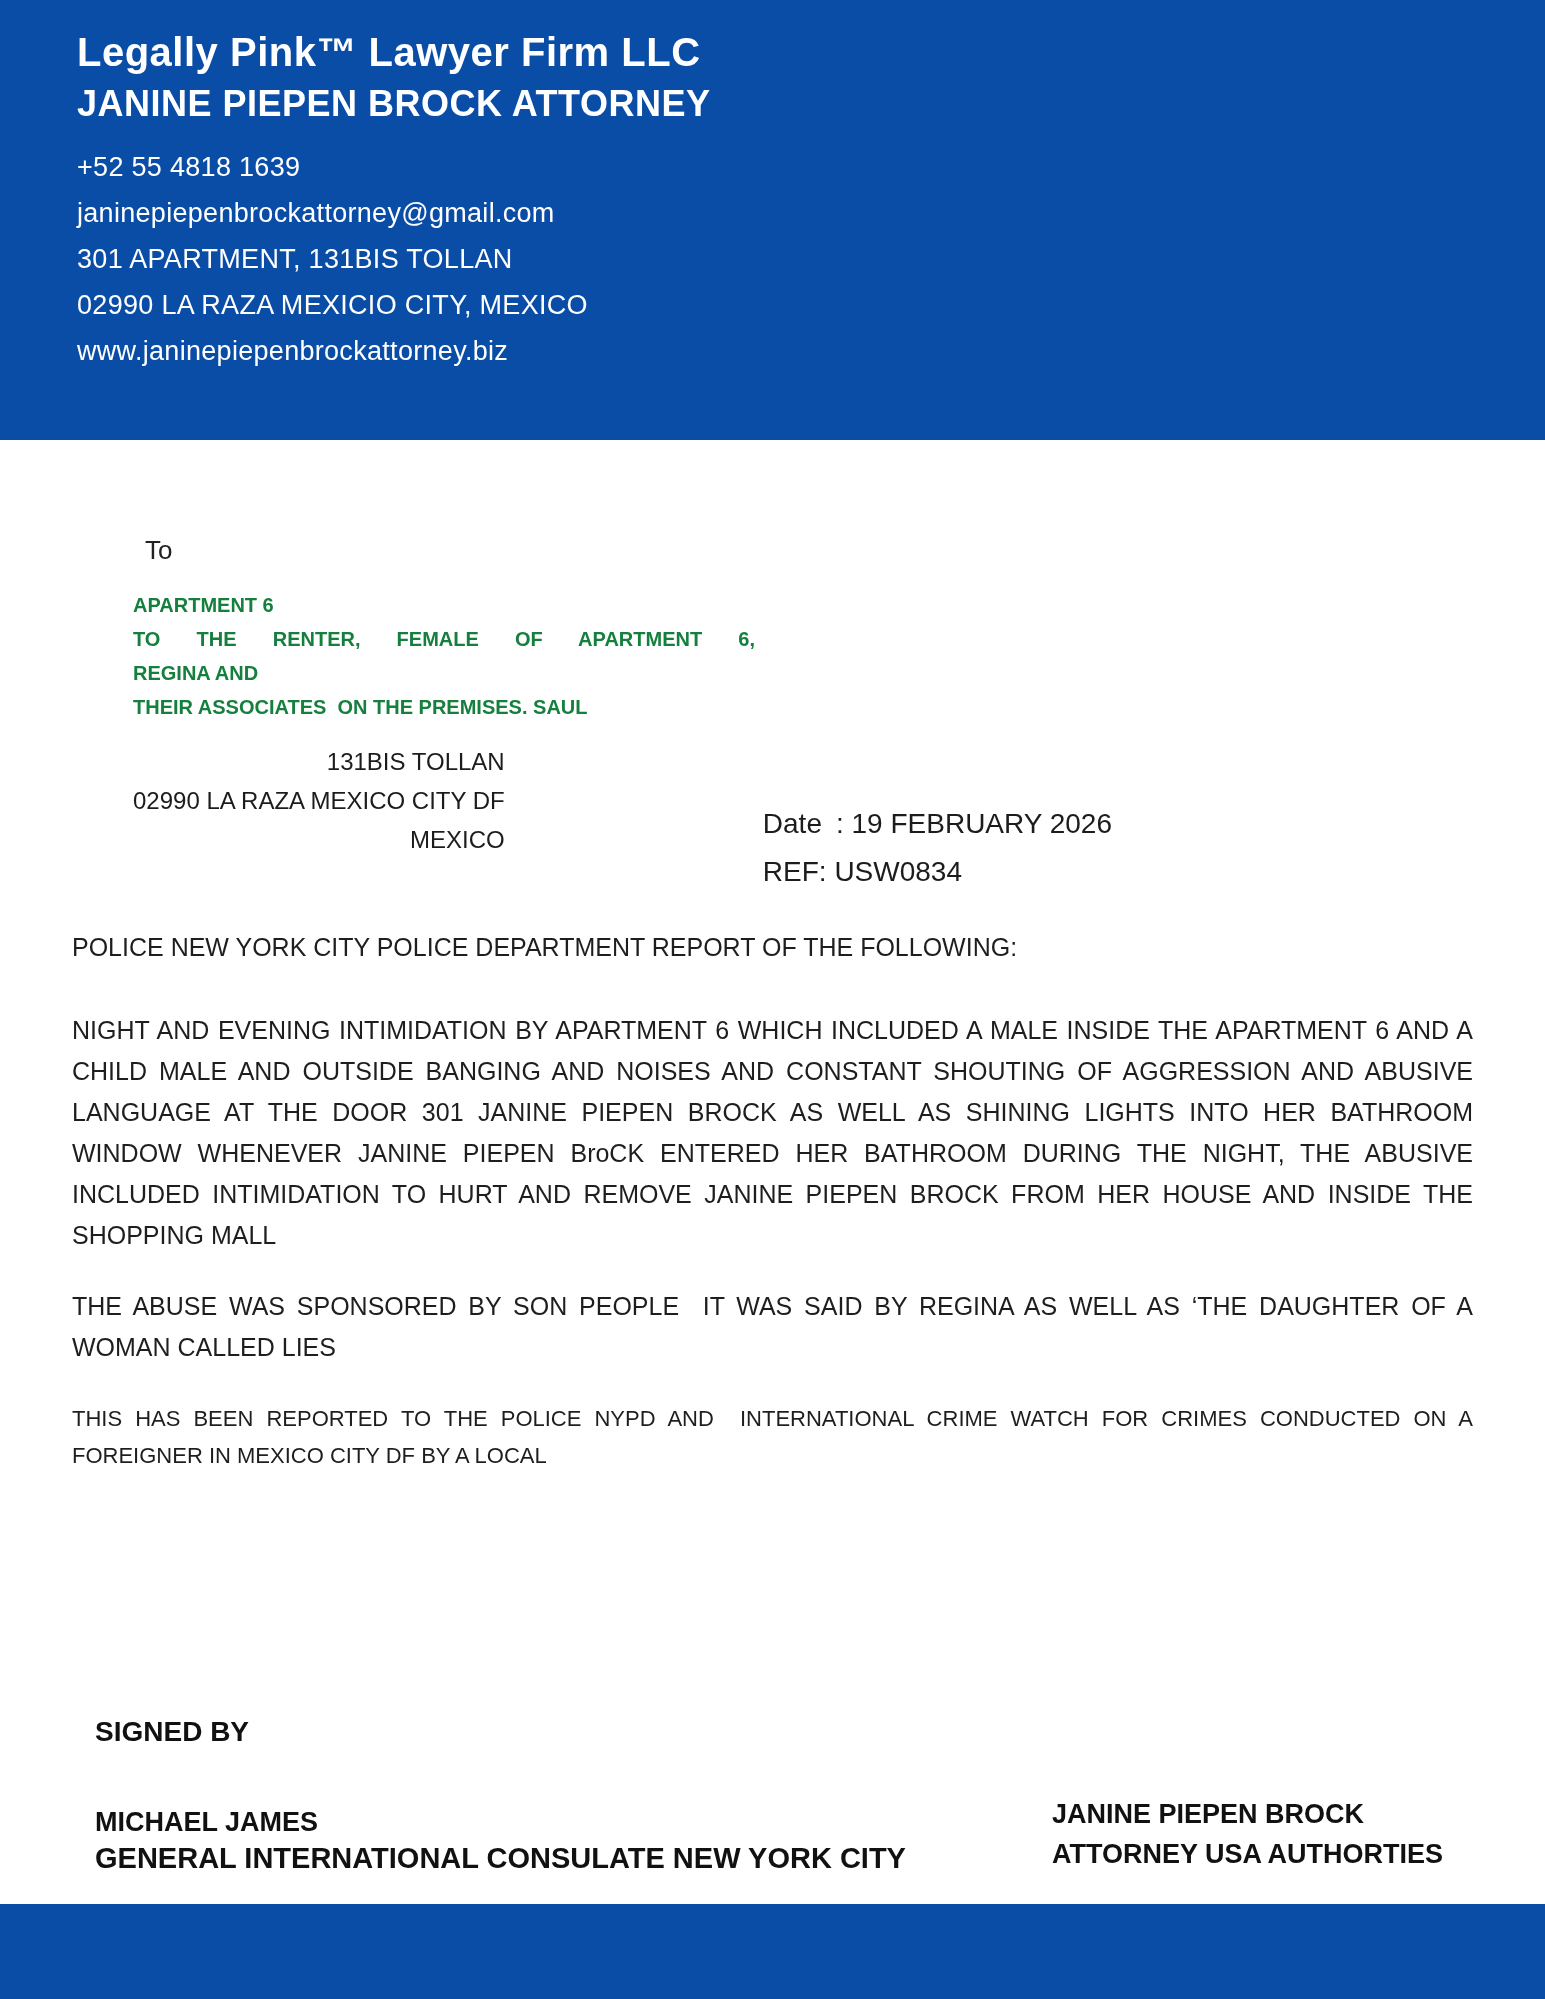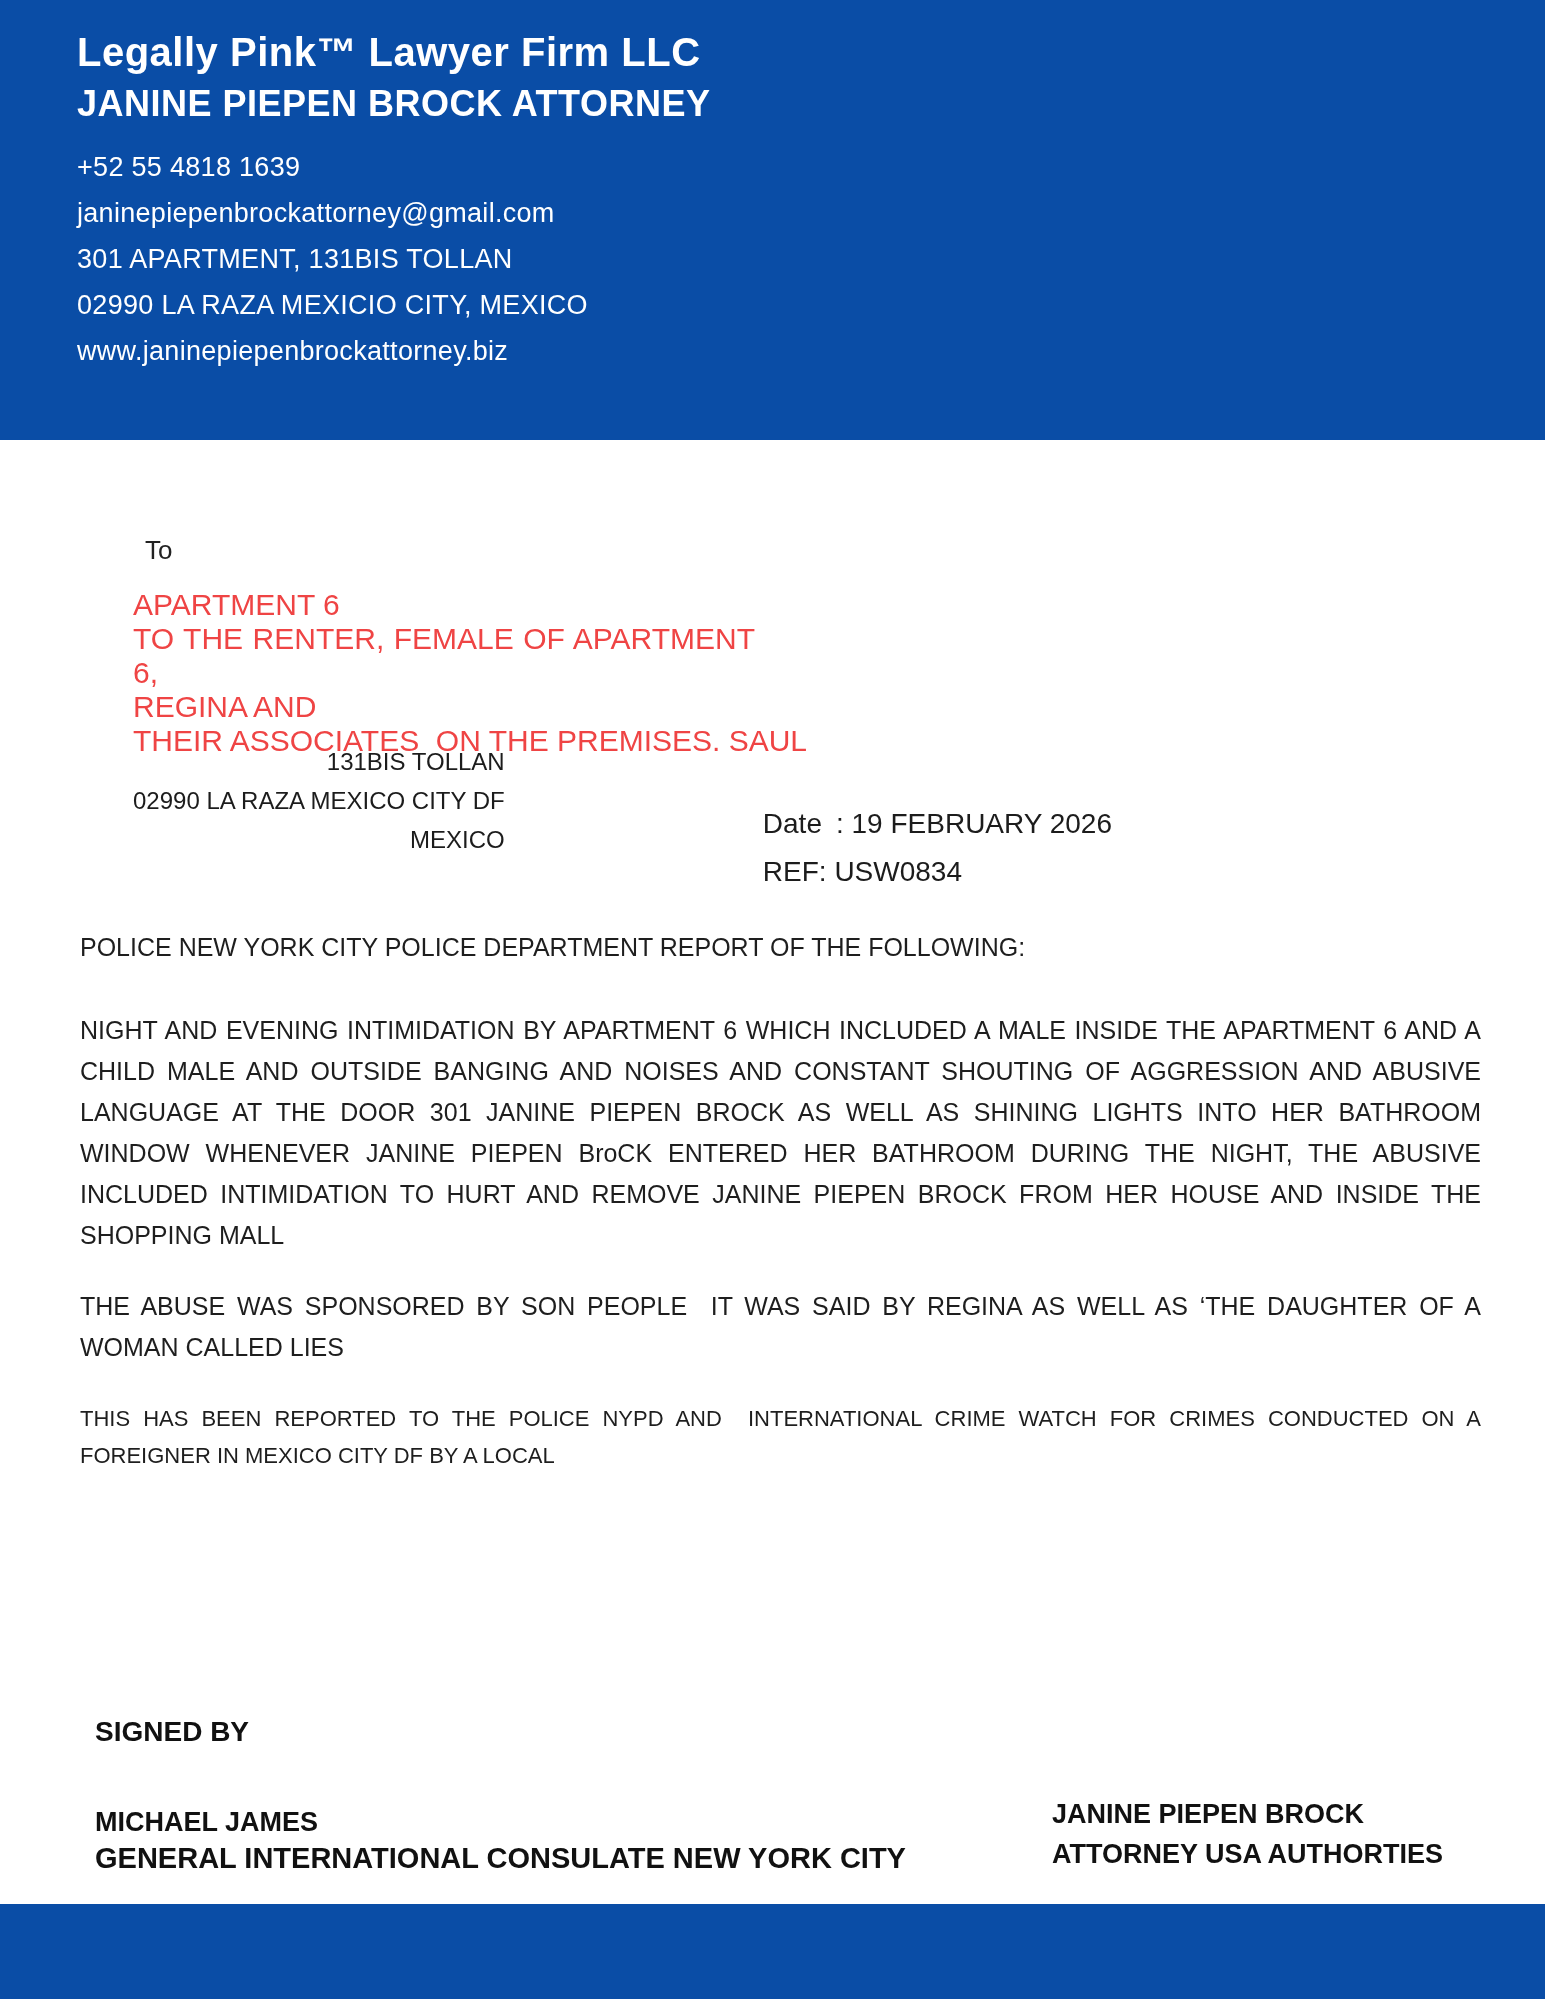--- a/index.html
+++ b/index.html
@@ -43,7 +43,7 @@
   }
   .recipient-bold{
     position:absolute;left:133px;top:588px;width:622px;
-    font-weight:400;font-size:30px;line-height:34px;color:#ef4444;
+    font-weight:700;font-size:20px;line-height:34px;color:#15803d;
   }
   .recipient-bold .pre{white-space:pre;}
   .recipient-bold .stretch{

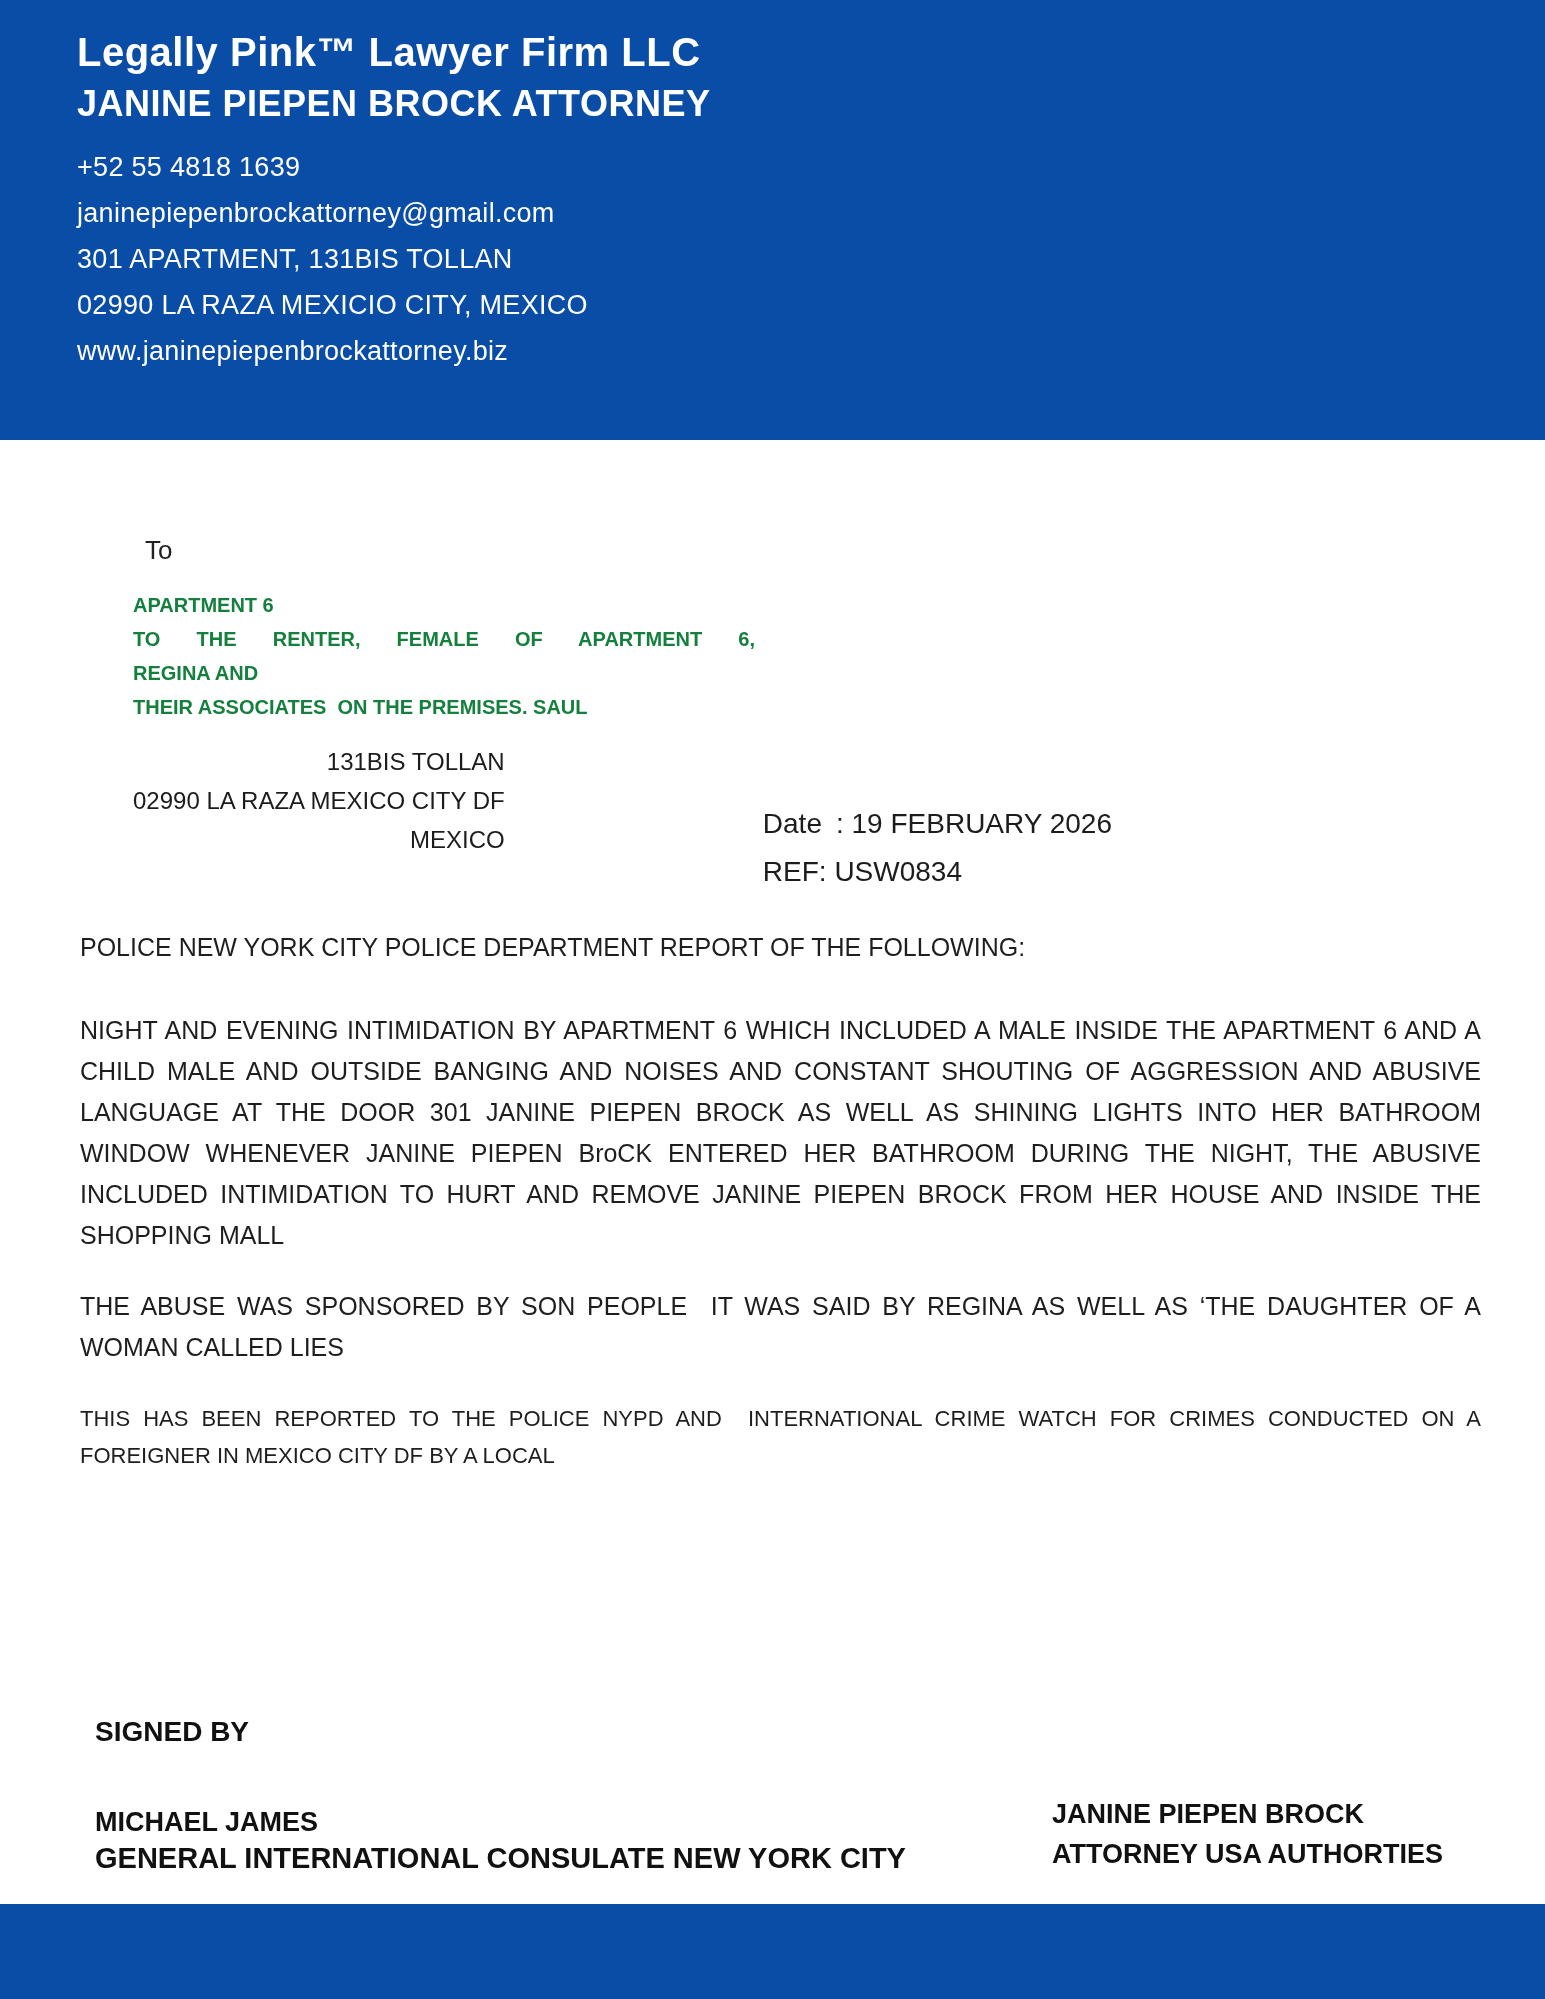--- a/index.html
+++ b/index.html
@@ -60,7 +60,7 @@
   }
   .date-line .gap{display:inline-block;width:14px;}
   
-  .body-text{position:absolute;left:72px;width:1401px;color:#1e1e1e;margin-left:8px;}
+  .body-text{position:absolute;left:72px;width:1401px;color:#1e1e1e;}
   .intro-line{top:928px;font-size:25px;line-height:38px;}
   .para-1{top:1010px;font-size:25px;line-height:41px;text-align:justify;white-space:pre-wrap;}
   .para-2{top:1286px;font-size:25px;line-height:41px;text-align:justify;white-space:pre-wrap;}

